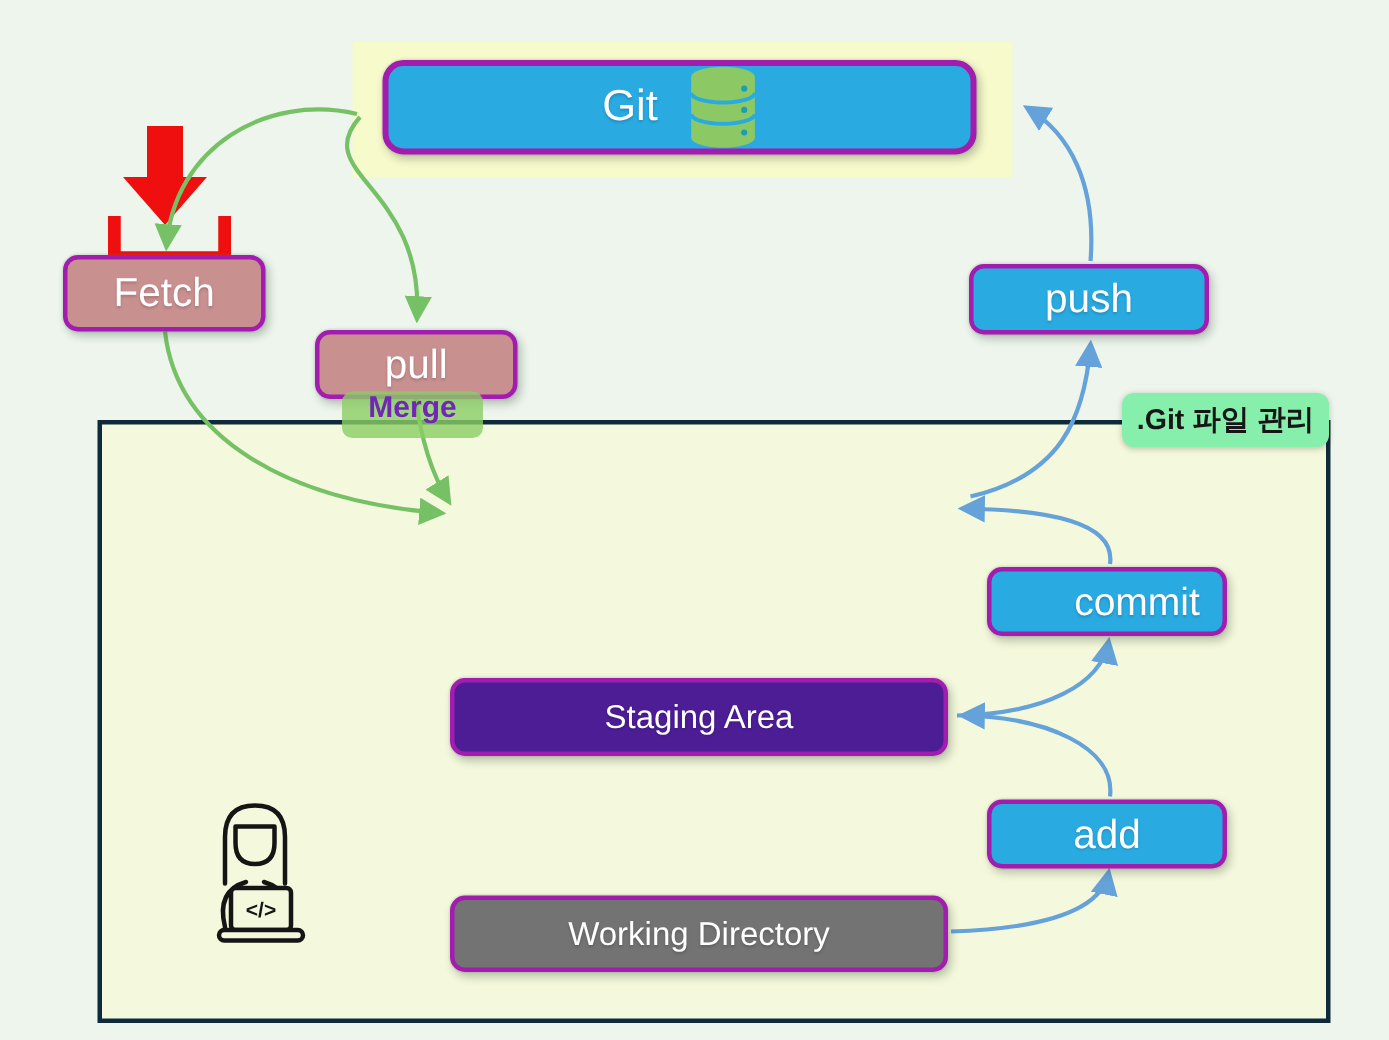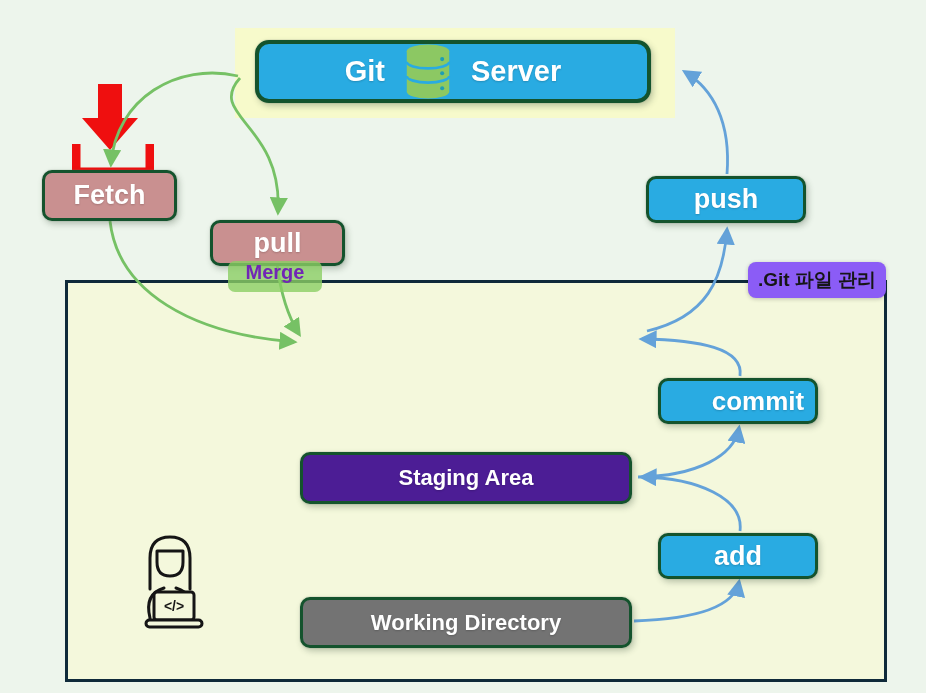--- a/index.html
+++ b/index.html
@@ -25,8 +25,8 @@
   
   .node{
     z-index:4;display:flex;align-items:center;justify-content:center;
-    color:#fff;font-weight:bold;border-radius:10px;
-    border:3px solid #14532d;
+    color:#fff;font-weight:normal;border-radius:10px;
+    border:3px solid #a21caf;
     box-shadow:2px 3px 6px rgba(60,80,60,.32), 0 0 0 1px rgba(120,140,120,.12);
     text-shadow:0 1px 2px rgba(0,0,0,.18);
     white-space:nowrap;

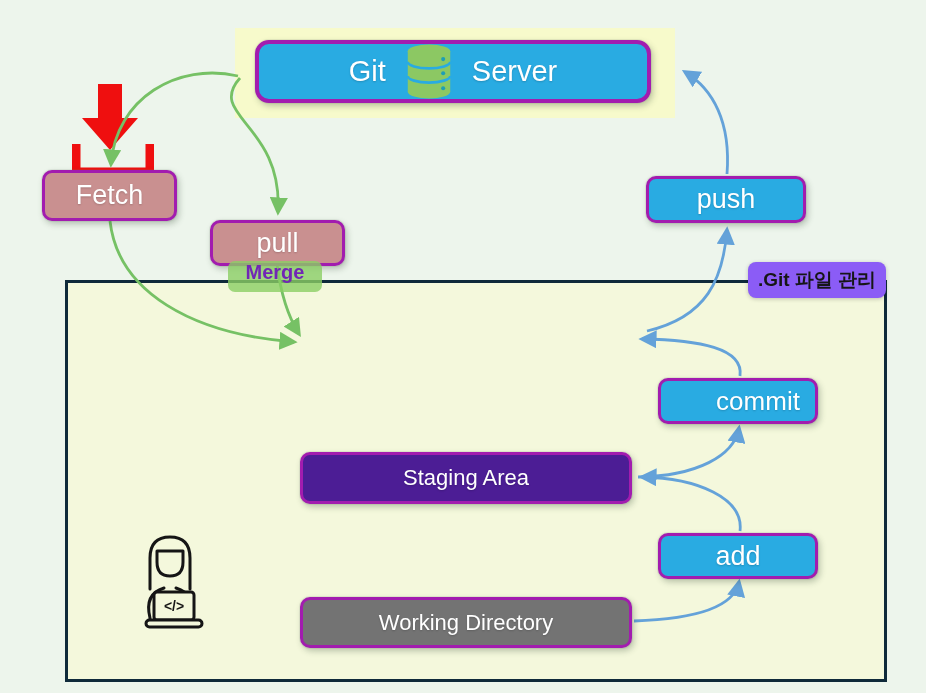--- a/index.html
+++ b/index.html
@@ -126,7 +126,6 @@
         <circle cx="42" cy="50" r="2.3" fill="#1e9eb4"></circle>
       </svg>
     </span>
-    <span>Server</span>
   </div>
 
   <div class="abs node node-mauve fetch" style="left:42px;top:170px;width:135px;height:51px;">

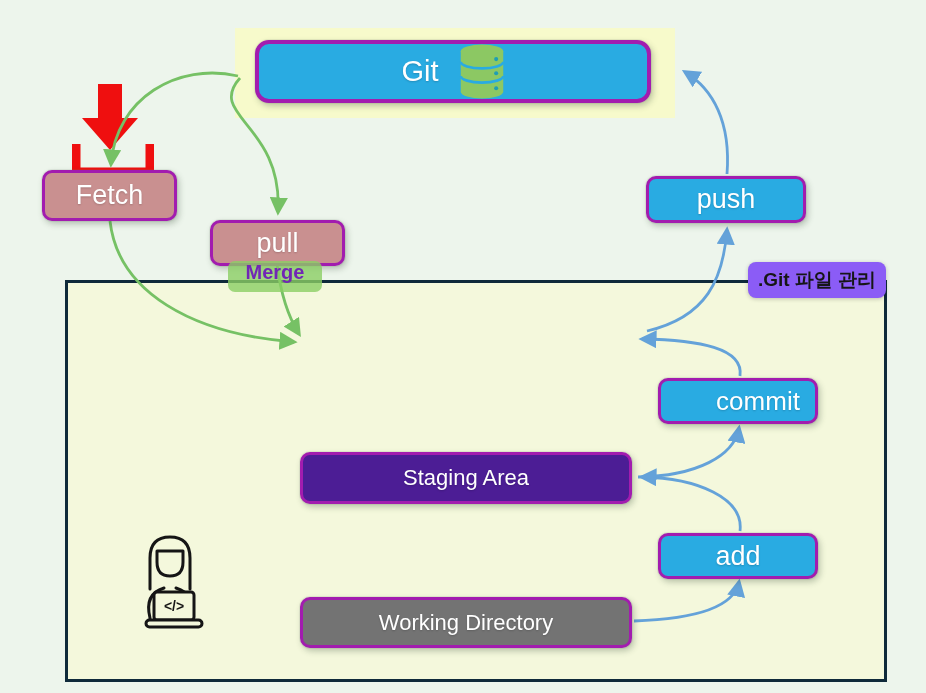--- a/index.html
+++ b/index.html
@@ -52,7 +52,7 @@
   }
   .zone-note{
     z-index:5;display:flex;align-items:center;justify-content:center;
-    background:#8b5cf6;border-radius:8px;color:#161616;
+    background:#86efac;border-radius:8px;color:#161616;
     font-weight:bold;font-size:19px;
     box-shadow:0 1px 4px rgba(0,0,0,.22);
     white-space:nowrap;

